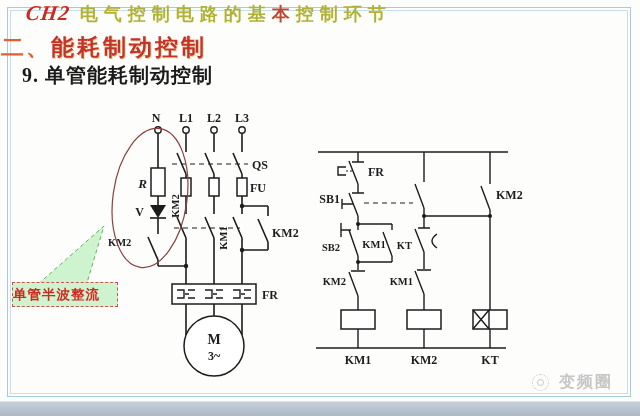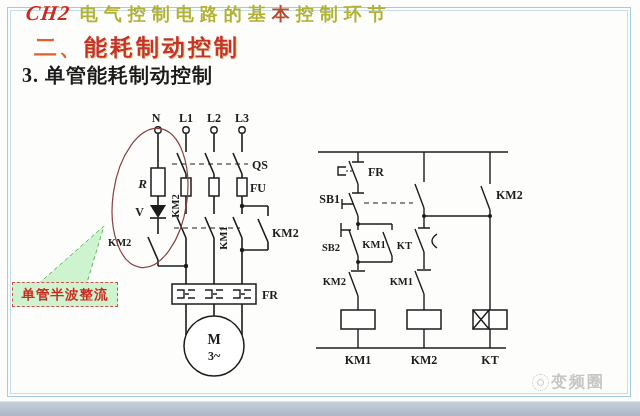--- a/index.html
+++ b/index.html
@@ -23,7 +23,7 @@
   .tseg.olive{color:var(--title-olive);}
   .tseg.tred{color:var(--title-red);}
 
-  .section-heading{position:absolute;left:34px;top:32px;white-space:nowrap;font-weight:bold;font-family:Liberation Serif, serif;}
+  .section-heading{position:absolute;left:1px;top:32px;white-space:nowrap;font-weight:bold;font-family:Liberation Serif, serif;}
   .sec-prefix{font-size:23px;color:var(--heading-orange);letter-spacing:2px;}
   .sec-title{font-size:23px;color:var(--heading-red);letter-spacing:3px;
     text-shadow:1px 1px 0 rgba(214,180,70,.55);}

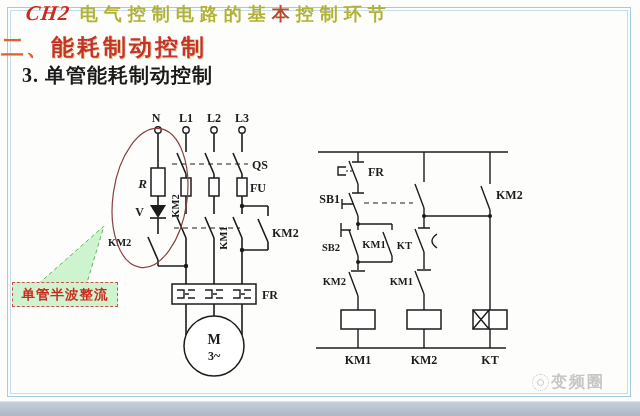--- a/index.html
+++ b/index.html
@@ -75,7 +75,7 @@
     <span class="sec-prefix">二、</span><span class="sec-title">能耗制动控制</span>
   </div>
 
-  <div class="subsection-heading">3. 单管能耗制动控制</div>
+  <div class="subsection-heading">9. 单管能耗制动控制</div>
 
   <svg style="left:85px;top:100px;width:225px;height:295px" viewBox="85 100 225 295">
 

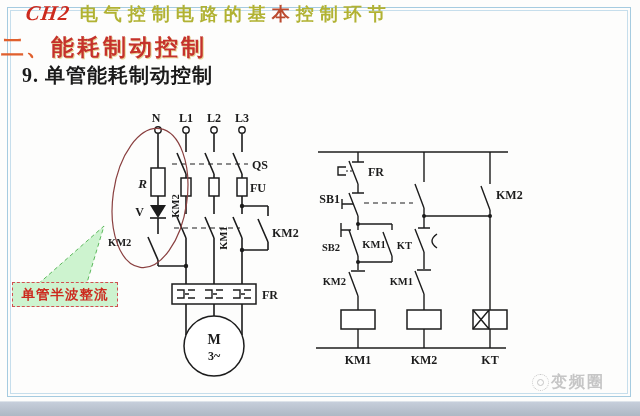--- a/index.html
+++ b/index.html
@@ -49,7 +49,7 @@
   .callout-wedge{left:10px;top:220px;width:110px;height:70px;}
   .callout-box{position:absolute;left:12px;top:282px;width:104px;height:23px;
     background:var(--callout-green);border:1.5px dashed var(--callout-border);
-    display:flex;align-items:center;justify-content:center;}
+    display:flex;align-items:center;}
   .callout-box span{color:var(--accent-red);font-weight:bold;font-size:13.5px;letter-spacing:1px;}
 
   

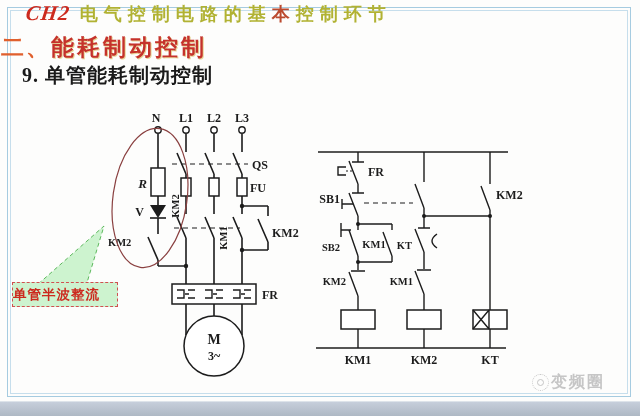--- a/index.html
+++ b/index.html
@@ -53,7 +53,7 @@
   .callout-box span{color:var(--accent-red);font-weight:bold;font-size:13.5px;letter-spacing:1px;}
 
   
-  .watermark{position:absolute;left:532px;top:372px;display:flex;align-items:center;gap:2px;}
+  .watermark{position:absolute;left:532px;top:372px;display:flex;align-items:center;gap:10px;}
   .wm-icon{width:15px;height:15px;border-radius:50%;border:1.4px dotted var(--watermark-gray);
     position:relative;}
   .wm-icon::after{content:"";position:absolute;left:4px;top:4px;width:5px;height:5px;

